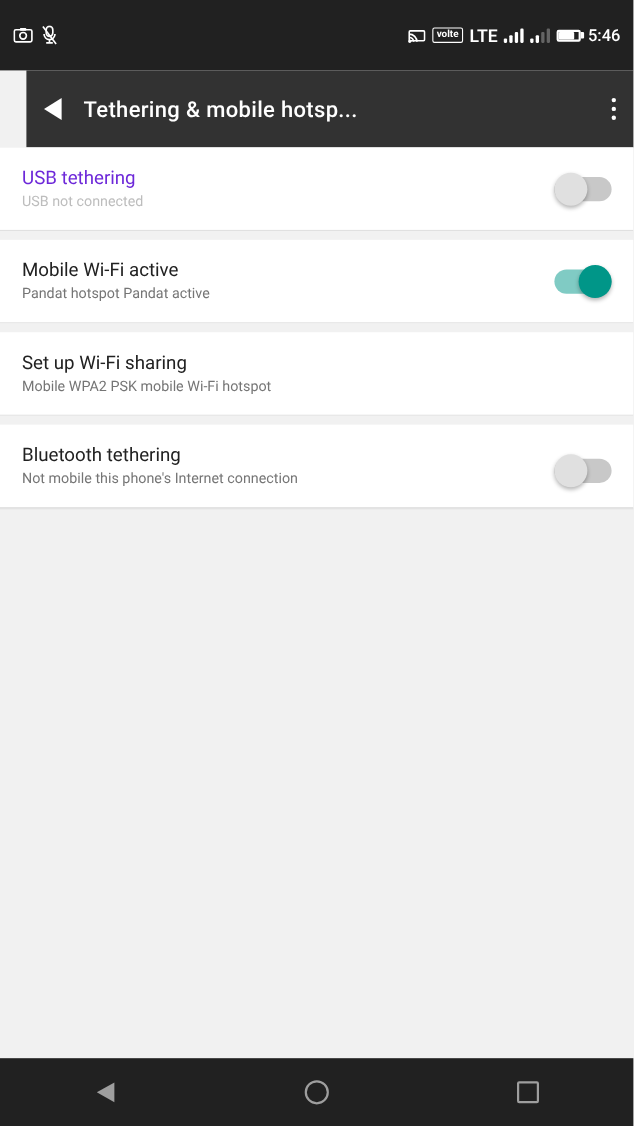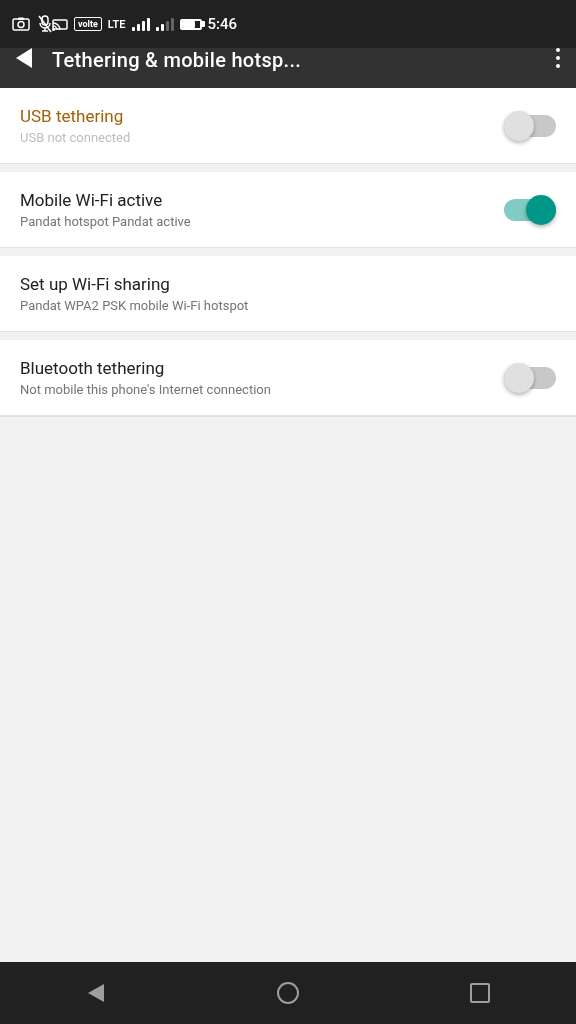--- a/index.html
+++ b/index.html
@@ -17,9 +17,10 @@
     
     .status-bar {
       background: #212121;
-      height: 48px;
-      display: flex;
-      align-items: center;
+      height: 64px;
+      display: flex;
+      align-items: center;
+      justify-content: space-between;
       padding: 0 12px;
       flex-shrink: 0;
     }

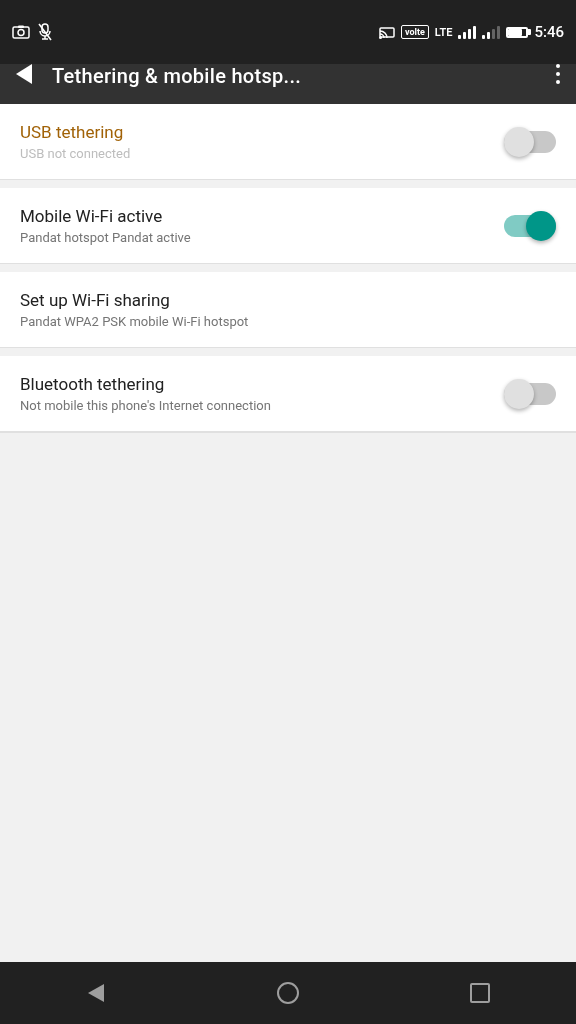--- a/index.html
+++ b/index.html
@@ -303,7 +303,7 @@
     </svg>
     <span class="volte-badge">volte</span>
 
-    <span style="font-size:11px;color:#fff;font-weight:600;">LTE</span>
+    <span style="font-size:16px;color:#fff;font-weight:600;">LTE</span>
 
     <div class="signal-bars">
       <div class="signal-bar" style="height:4px;"></div>

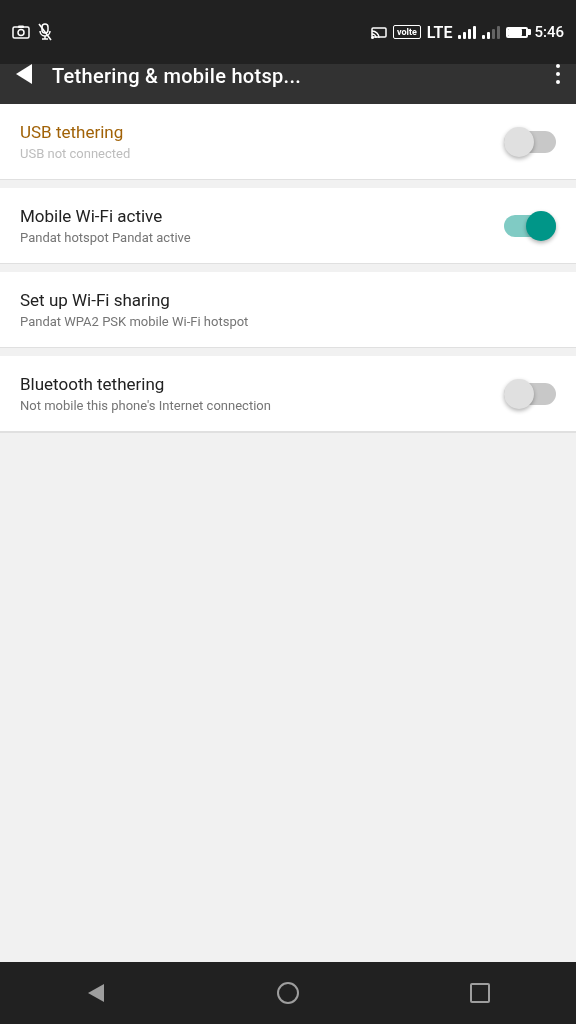--- a/index.html
+++ b/index.html
@@ -48,11 +48,13 @@
     
     .toolbar {
       background: #323232;
-      height: 40px;
-      display: flex;
+      height: 70px;
+      display: flex;
+      align-items: center;
       padding: 0 16px;
       gap: 20px;
       flex-shrink: 0;
+      margin-left: 24px;
     }
 
     .toolbar-title {

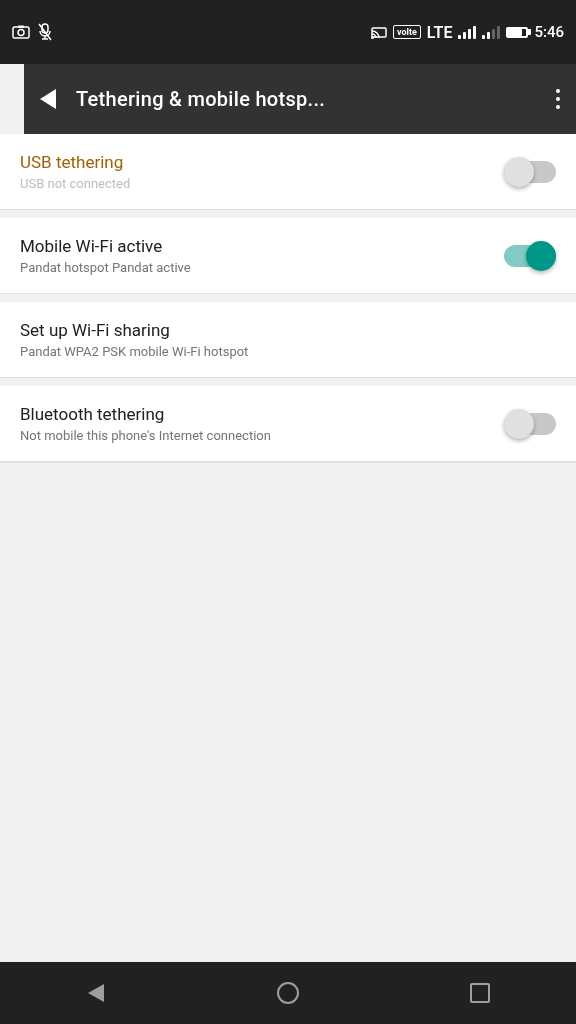--- a/index.html
+++ b/index.html
@@ -98,7 +98,7 @@
     }
 
     .settings-item-title.disabled {
-      color: #a16207;
+      color: #6d28d9;
     }
 
     .settings-item-subtitle {

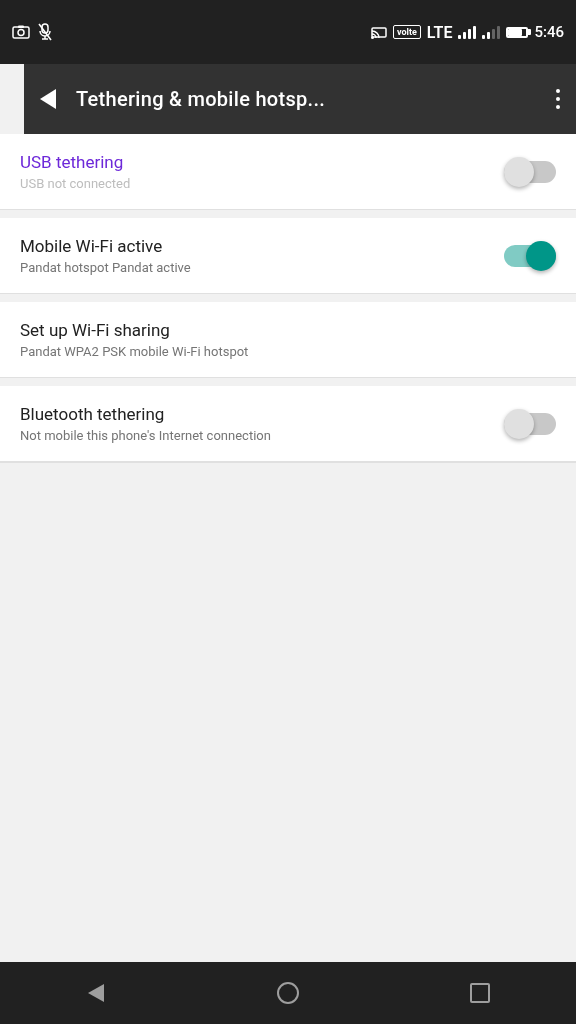--- a/index.html
+++ b/index.html
@@ -371,7 +371,7 @@
   <div class="settings-item">
     <div class="settings-item-text">
       <div class="settings-item-title">Set up Wi-Fi sharing</div>
-      <div class="settings-item-subtitle">Pandat WPA2 PSK mobile Wi-Fi hotspot</div>
+      <div class="settings-item-subtitle">Mobile WPA2 PSK mobile Wi-Fi hotspot</div>
     </div>
   </div>
 

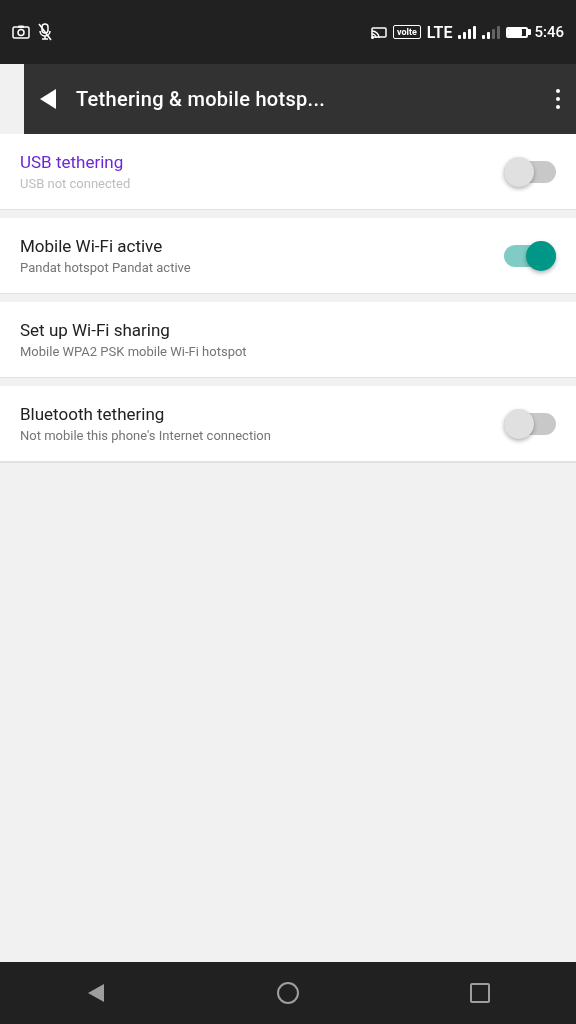--- a/index.html
+++ b/index.html
@@ -377,7 +377,7 @@
 
   <div style="height:8px; background:#f1f1f1;"></div>
 
-  <div class="settings-item" style="align-items: center; padding-top: 18px; padding-bottom: 18px;">
+  <div class="settings-item" style="align-items: flex-end; padding-top: 18px; padding-bottom: 18px;">
     <div class="settings-item-text">
       <div class="settings-item-title">Bluetooth tethering</div>
       <div class="settings-item-subtitle" style="max-width: 380px;">Not mobile this phone's Internet connection</div>

